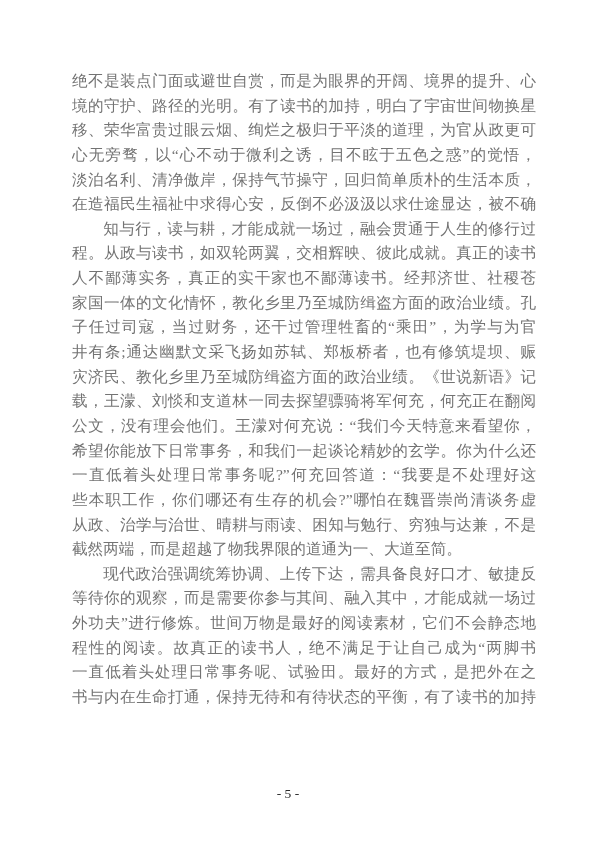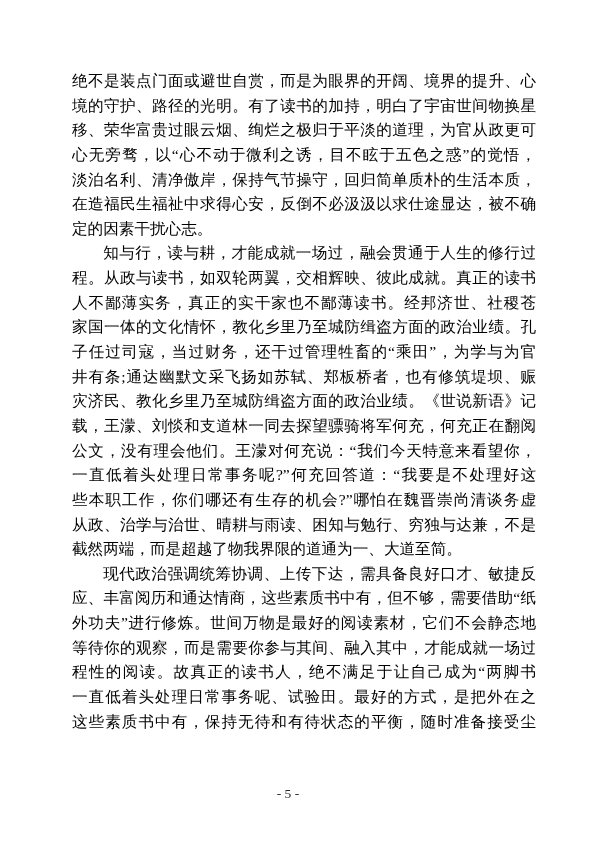--- a/index.html
+++ b/index.html
@@ -29,7 +29,7 @@
     font-size: 15.6px;
     line-height: 24.65px;
     height: 24.65px;
-    color: #000000;
+    color: #737373;
     text-align: justify;
     text-align-last: justify;
     overflow: hidden;

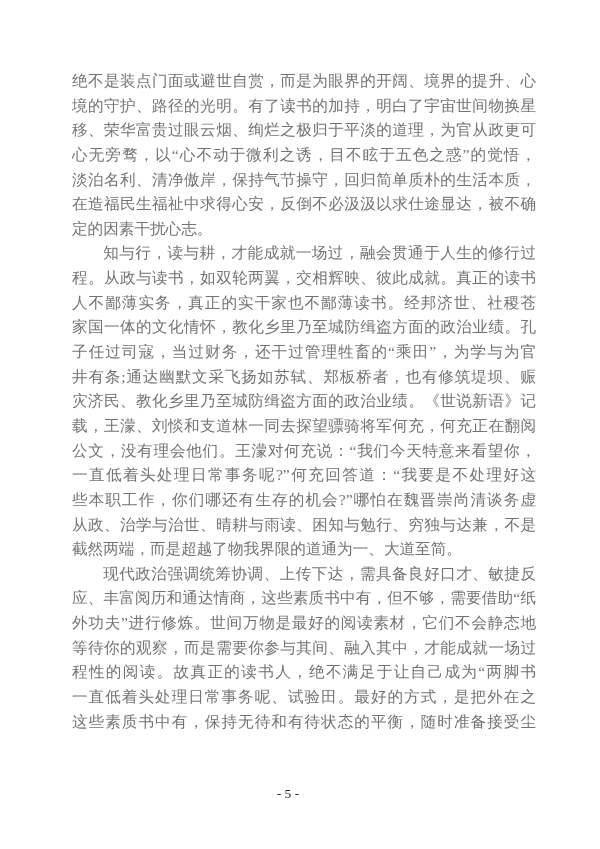--- a/index.html
+++ b/index.html
@@ -64,7 +64,6 @@
         <div class="line">心无旁骛，以“心不动于微利之诱，目不眩于五色之惑”的觉悟，</div>
         <div class="line">淡泊名利、清净傲岸，保持气节操守，回归简单质朴的生活本质，</div>
         <div class="line">在造福民生福祉中求得心安，反倒不必汲汲以求仕途显达，被不确</div>
-        <div class="line endline">定的因素干扰心志。</div>
       </div>
       <div class="para indent">
         <div class="line">知与行，读与耕，才能成就一场过，融会贯通于人生的修行过</div>

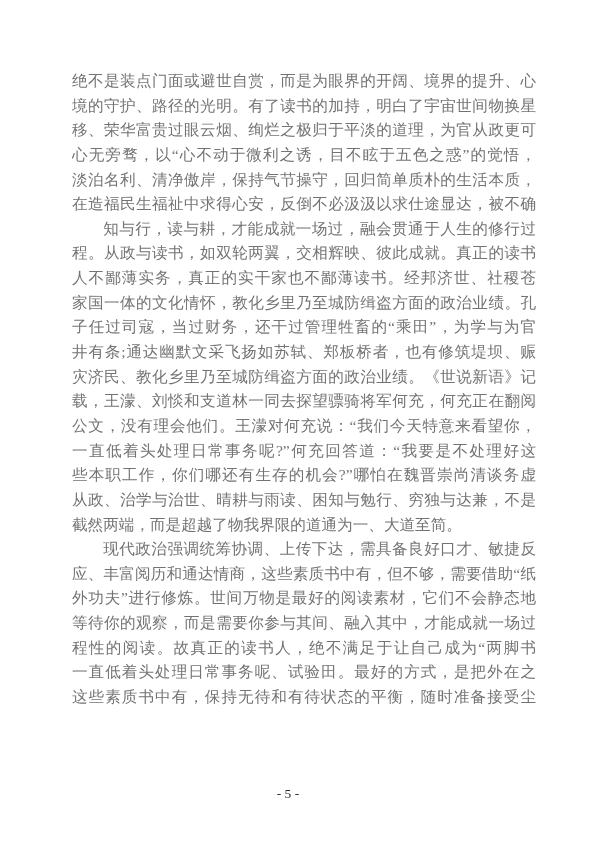--- a/index.html
+++ b/index.html
@@ -75,6 +75,7 @@
         <div class="line">灾济民、教化乡里乃至城防缉盗方面的政治业绩。《世说新语》记</div>
         <div class="line">载，王濛、刘惔和支道林一同去探望骠骑将军何充，何充正在翻阅</div>
         <div class="line">公文，没有理会他们。王濛对何充说：“我们今天特意来看望你，</div>
+        <div class="line">希望你能放下日常事务，和我们一起谈论精妙的玄学。你为什么还</div>
         <div class="line">一直低着头处理日常事务呢?”何充回答道：“我要是不处理好这</div>
         <div class="line">些本职工作，你们哪还有生存的机会?”哪怕在魏晋崇尚清谈务虚</div>
         <div class="line">从政、治学与治世、晴耕与雨读、困知与勉行、穷独与达兼，不是</div>

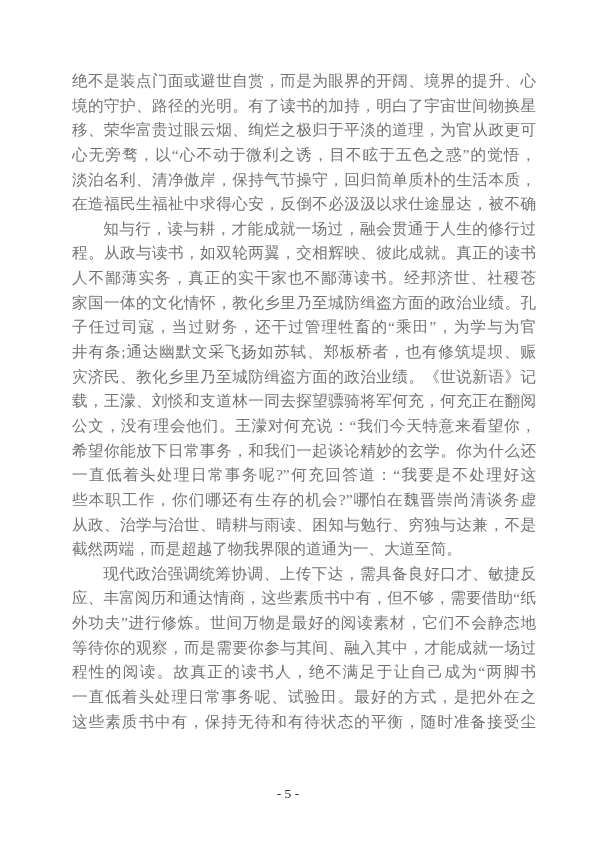--- a/index.html
+++ b/index.html
@@ -83,7 +83,6 @@
       </div>
       <div class="para indent">
         <div class="line">现代政治强调统筹协调、上传下达，需具备良好口才、敏捷反</div>
-        <div class="line">应、丰富阅历和通达情商，这些素质书中有，但不够，需要借助“纸</div>
         <div class="line">外功夫”进行修炼。世间万物是最好的阅读素材，它们不会静态地</div>
         <div class="line">等待你的观察，而是需要你参与其间、融入其中，才能成就一场过</div>
         <div class="line">程性的阅读。故真正的读书人，绝不满足于让自己成为“两脚书橱”，</div>

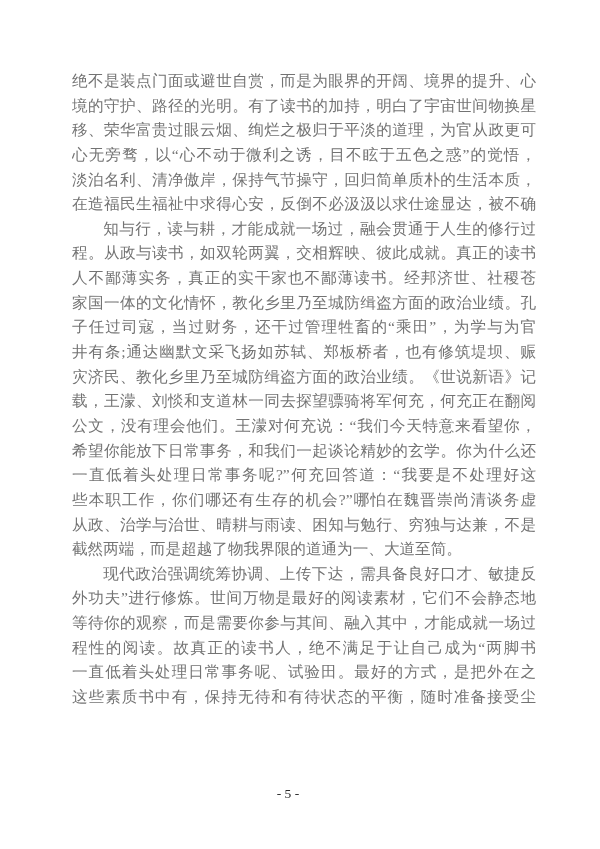--- a/index.html
+++ b/index.html
@@ -83,8 +83,8 @@
       </div>
       <div class="para indent">
         <div class="line">现代政治强调统筹协调、上传下达，需具备良好口才、敏捷反</div>
+        <div class="line">等待你的观察，而是需要你参与其间、融入其中，才能成就一场过</div>
         <div class="line">外功夫”进行修炼。世间万物是最好的阅读素材，它们不会静态地</div>
-        <div class="line">等待你的观察，而是需要你参与其间、融入其中，才能成就一场过</div>
         <div class="line">程性的阅读。故真正的读书人，绝不满足于让自己成为“两脚书橱”，</div>
         <div class="line">一直低着头处理日常事务呢、试验田。最好的方式，是把外在之</div>
         <div class="line">这些素质书中有，保持无待和有待状态的平衡，随时准备接受尘</div>

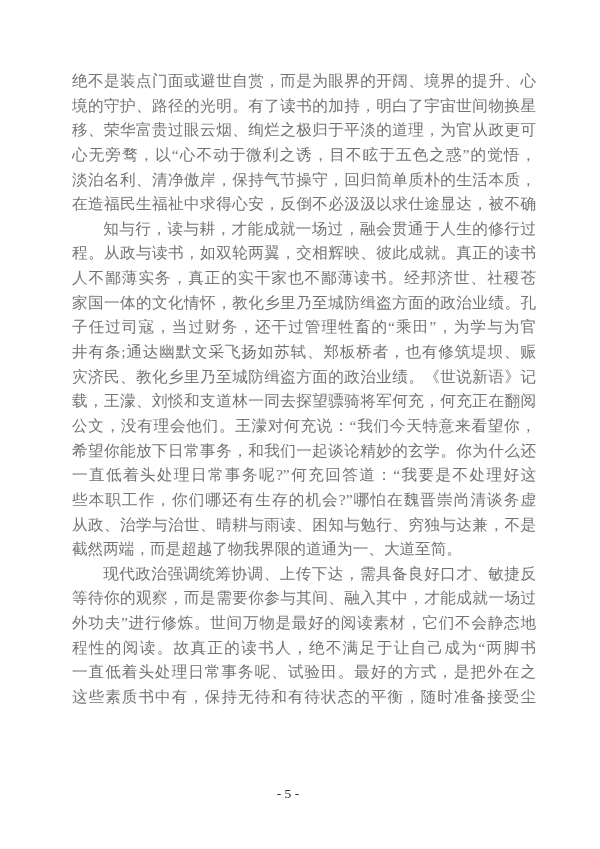--- a/index.html
+++ b/index.html
@@ -87,7 +87,7 @@
         <div class="line">外功夫”进行修炼。世间万物是最好的阅读素材，它们不会静态地</div>
         <div class="line">程性的阅读。故真正的读书人，绝不满足于让自己成为“两脚书橱”，</div>
         <div class="line">一直低着头处理日常事务呢、试验田。最好的方式，是把外在之</div>
-        <div class="line">这些素质书中有，保持无待和有待状态的平衡，随时准备接受尘</div>
+        <div class="line">书与内在生命打通，保持无待和有待状态的平衡，有了读书的加持</div>
       </div>
     </main>
   <footer class="pagenum">- 5 -</footer>

